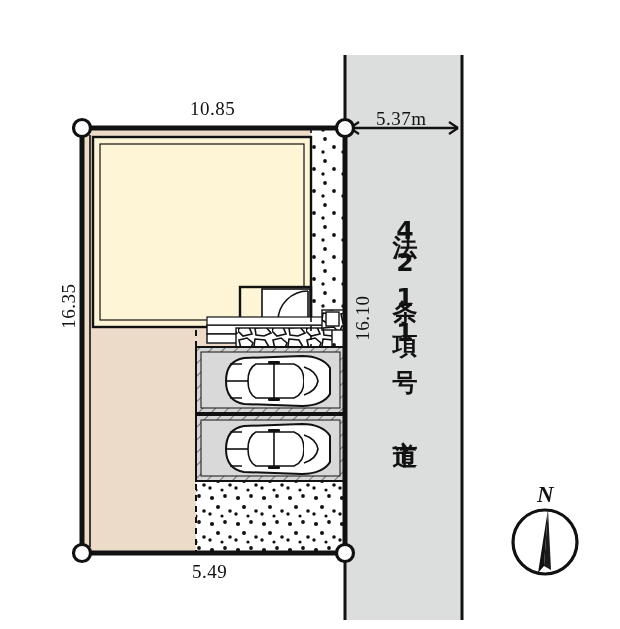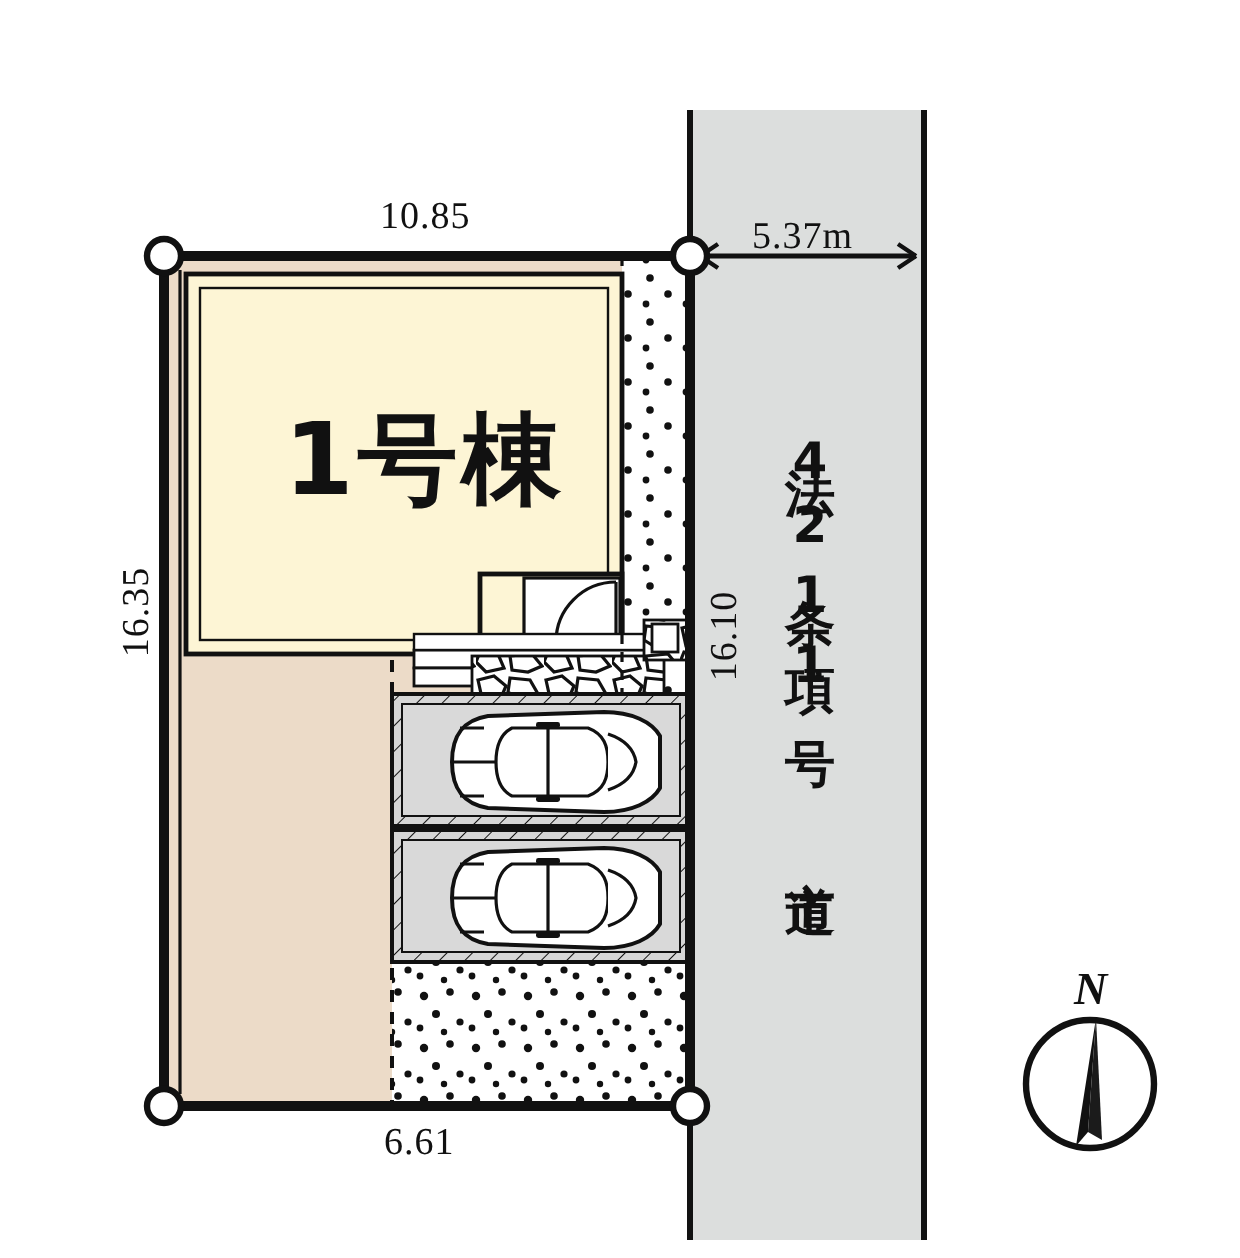--- a/index.html
+++ b/index.html
@@ -214,7 +214,6 @@
 
   <div class="lbl dim" style="left:376px;top:84px;">5.37m</div>
 
-  <div class="lbl bldg-label" style="left:142px;top:180px;">1号棟</div>
 
   <div class="lbl road-note" style="left:392px;top:188px;">法42条1項1号</div>
 

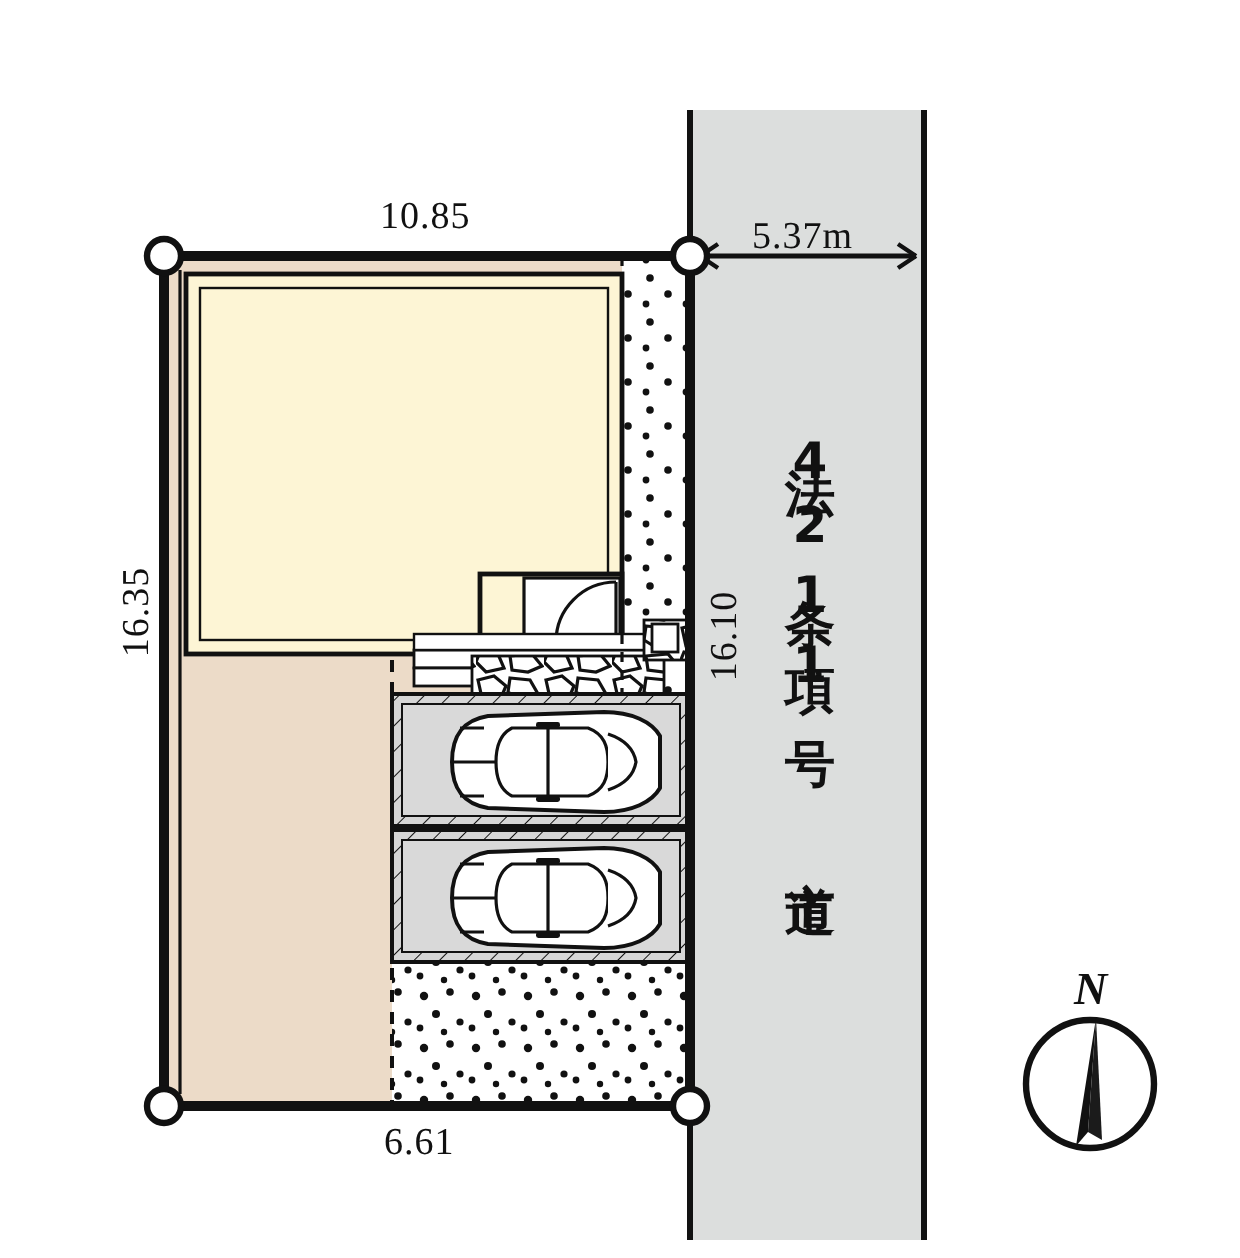--- a/index.html
+++ b/index.html
@@ -210,7 +210,7 @@
 
   <div class="lbl dim dim-v" style="left:372px;top:293px;transform:rotate(-90deg) translate(-50%,-100%);">16.10</div>
 
-  <div class="lbl dim" style="left:192px;top:537px;">6.61</div>
+  <div class="lbl dim" style="left:192px;top:537px;">5.49</div>
 
   <div class="lbl dim" style="left:376px;top:84px;">5.37m</div>
 

